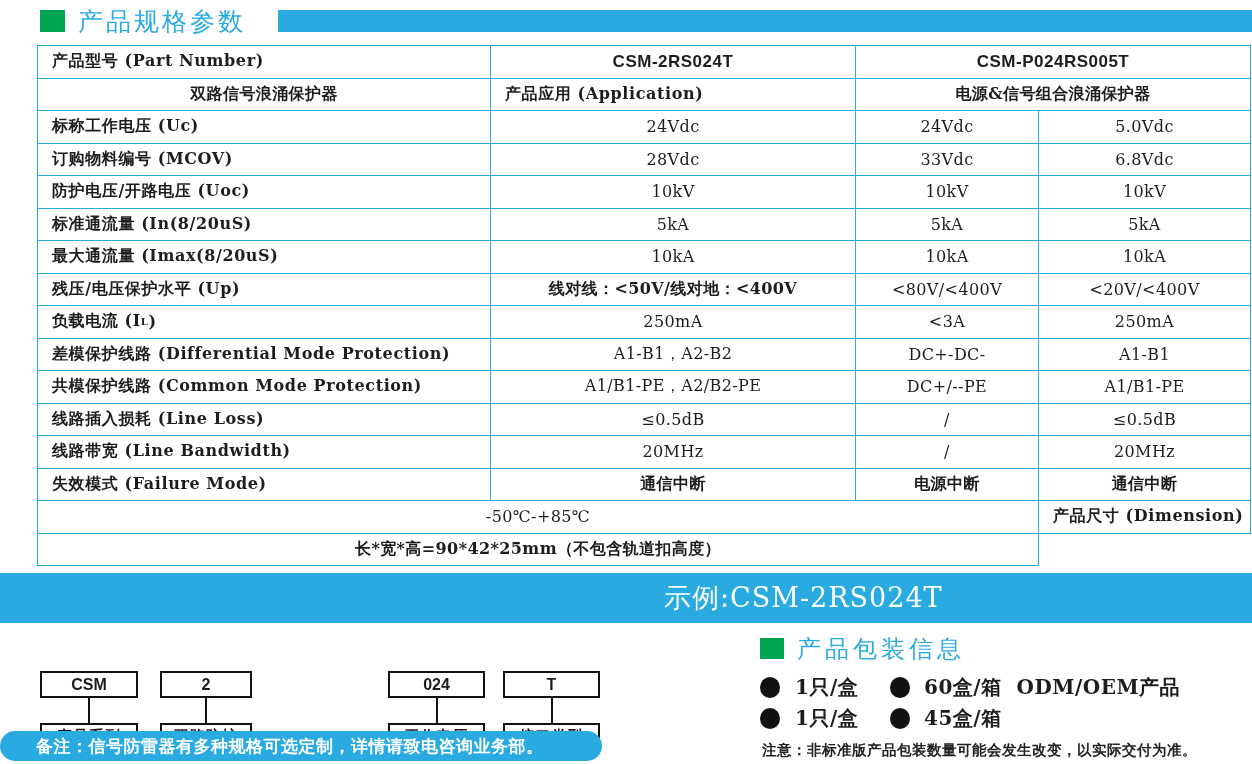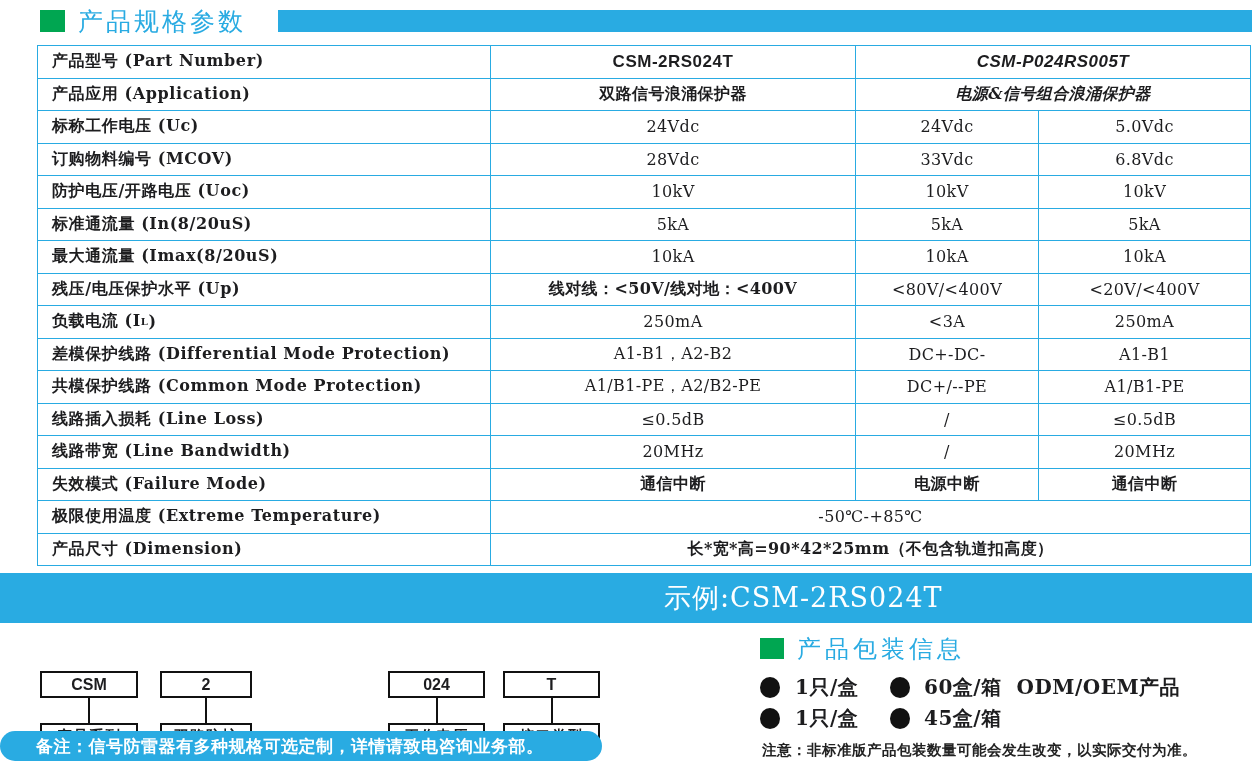--- a/index.html
+++ b/index.html
@@ -30,7 +30,7 @@
   .lab sub { font-size:10px; }
   .pn  { font-family:"Liberation Sans", sans-serif; font-weight:bold; font-size:17px; letter-spacing:0.5px; }
   .cnb { font-weight:bold; }
-  .sp2 { grid-column: span 2; font-style: italic; }
+  .sp2 { grid-column: span 2; }
   .sp3 { grid-column: span 3; }
 
   

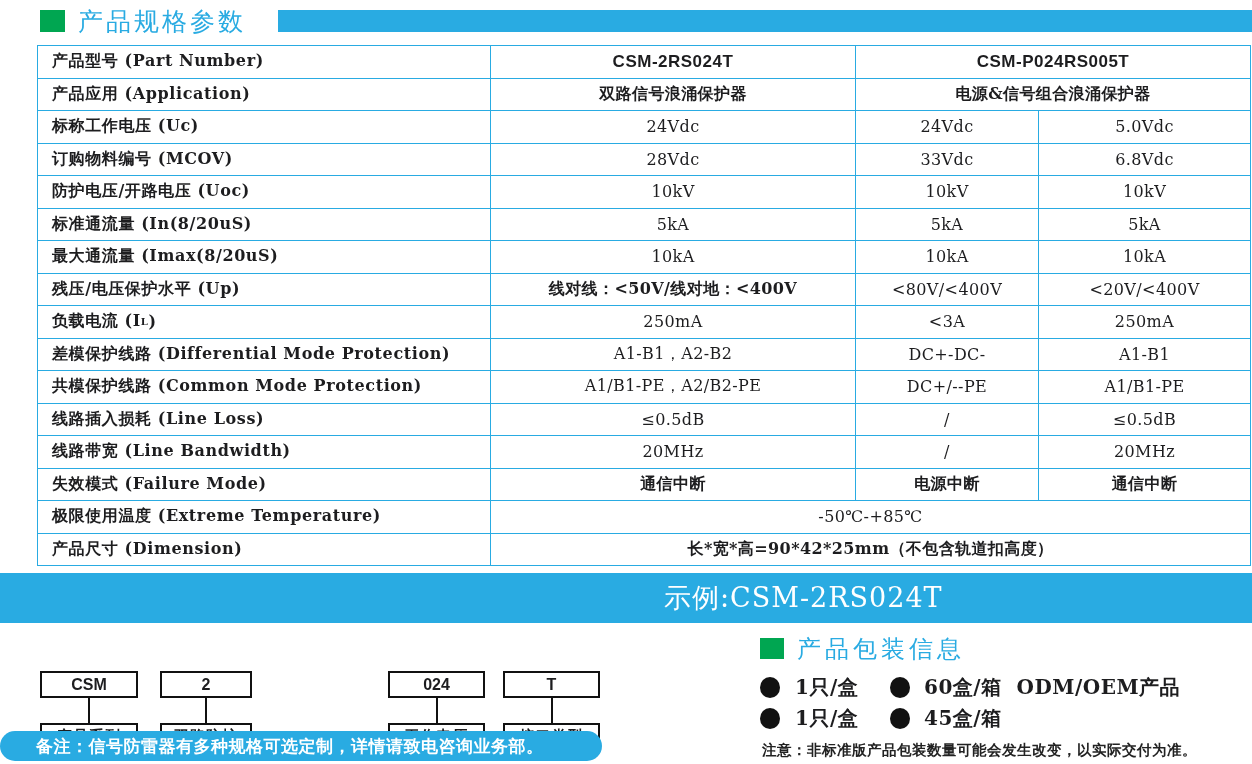--- a/index.html
+++ b/index.html
@@ -96,8 +96,8 @@
     <div class="cell pn">CSM-2RS024T</div>
     <div class="cell pn sp2">CSM-P024RS005T</div>
 
+    <div class="cell cnb">双路信号浪涌保护器</div>
     <div class="cell lab">产品应用 (Application)</div>
-    <div class="cell cnb">双路信号浪涌保护器</div>
     <div class="cell cnb sp2">电源&amp;信号组合浪涌保护器</div>
 
     <div class="cell lab">标称工作电压 (Uc)</div>

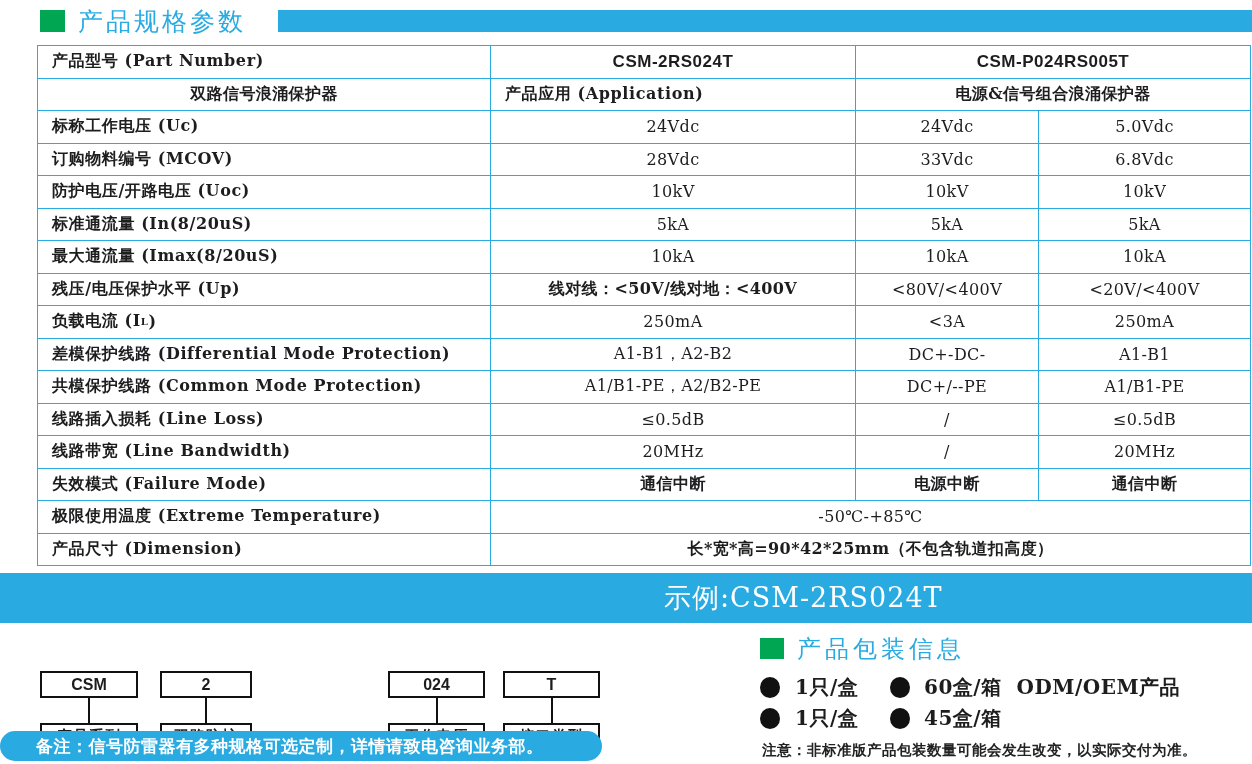--- a/index.html
+++ b/index.html
@@ -164,7 +164,6 @@
     <div class="cell cnb">电源中断</div>
     <div class="cell cnb">通信中断</div>
 
-    <div class="cell lab">极限使用温度 (Extreme Temperature)</div>
     <div class="cell sp3">-50℃-+85℃</div>
 
     <div class="cell lab">产品尺寸 (Dimension)</div>

